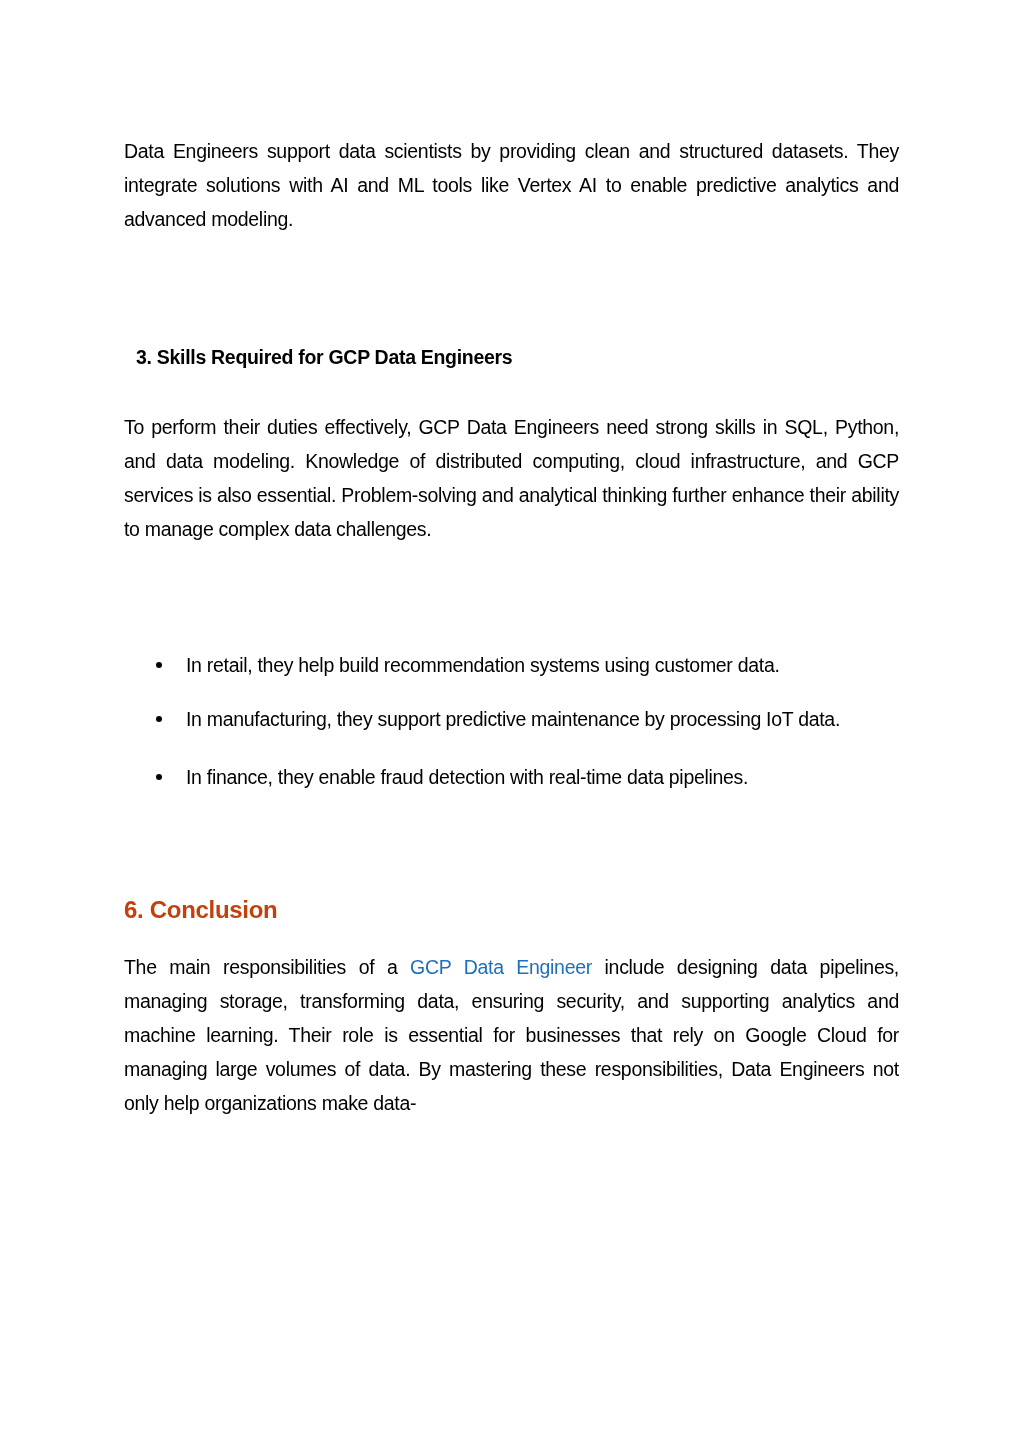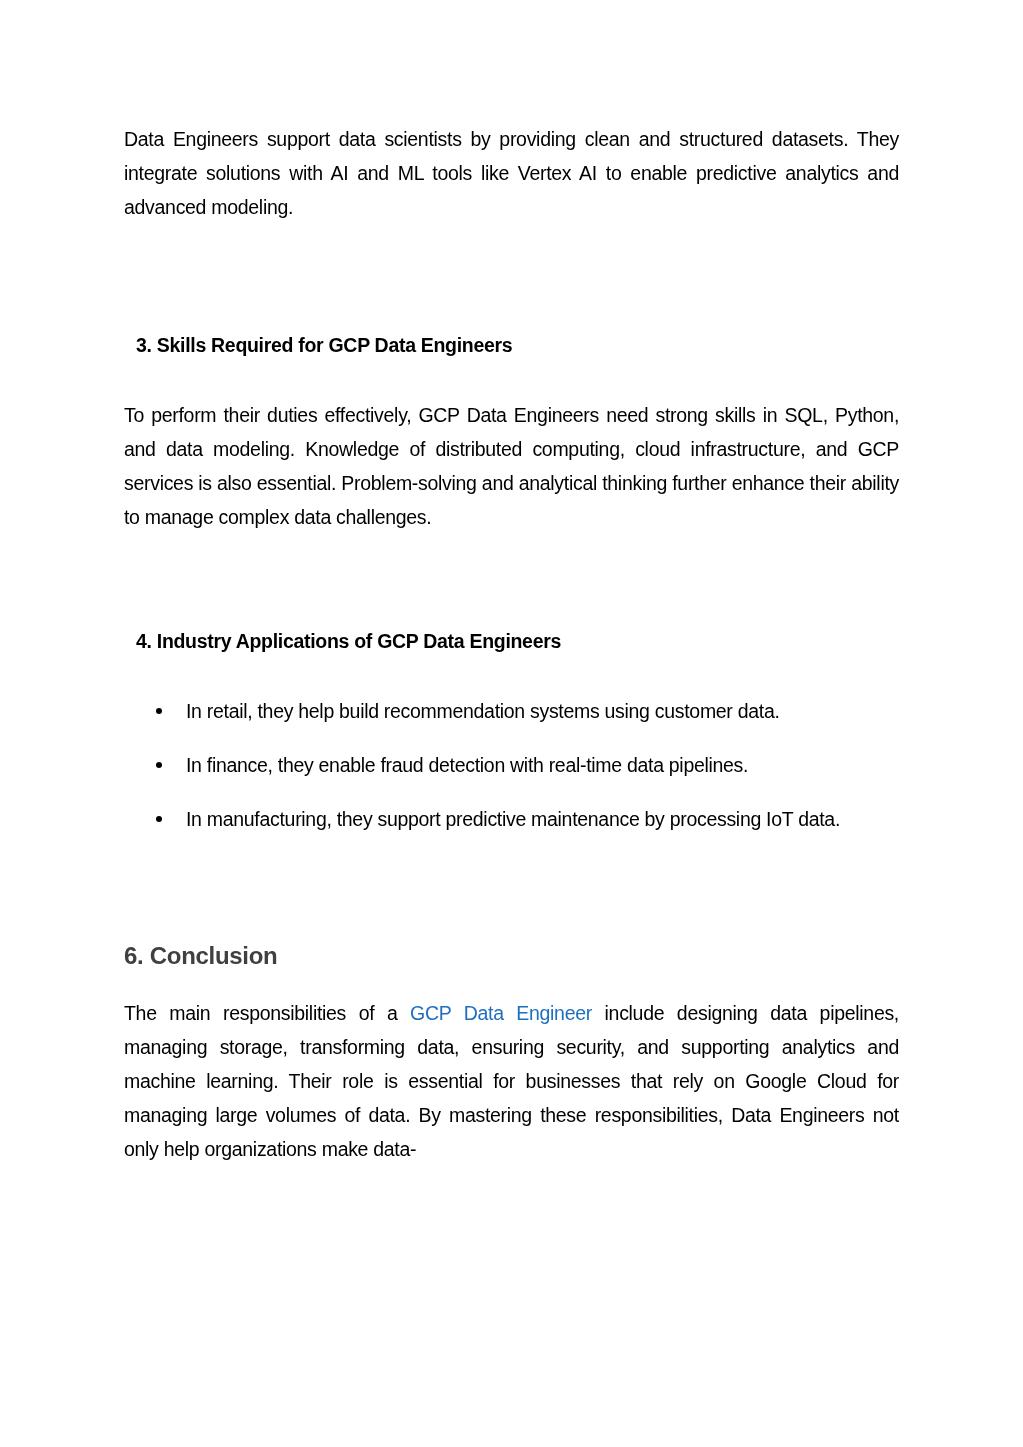--- a/index.html
+++ b/index.html
@@ -18,7 +18,7 @@
     .page {
       position: absolute;
       left: 124px;
-      top: 122px;
+      top: 134px;
       width: 775px;
     }
     p.body {

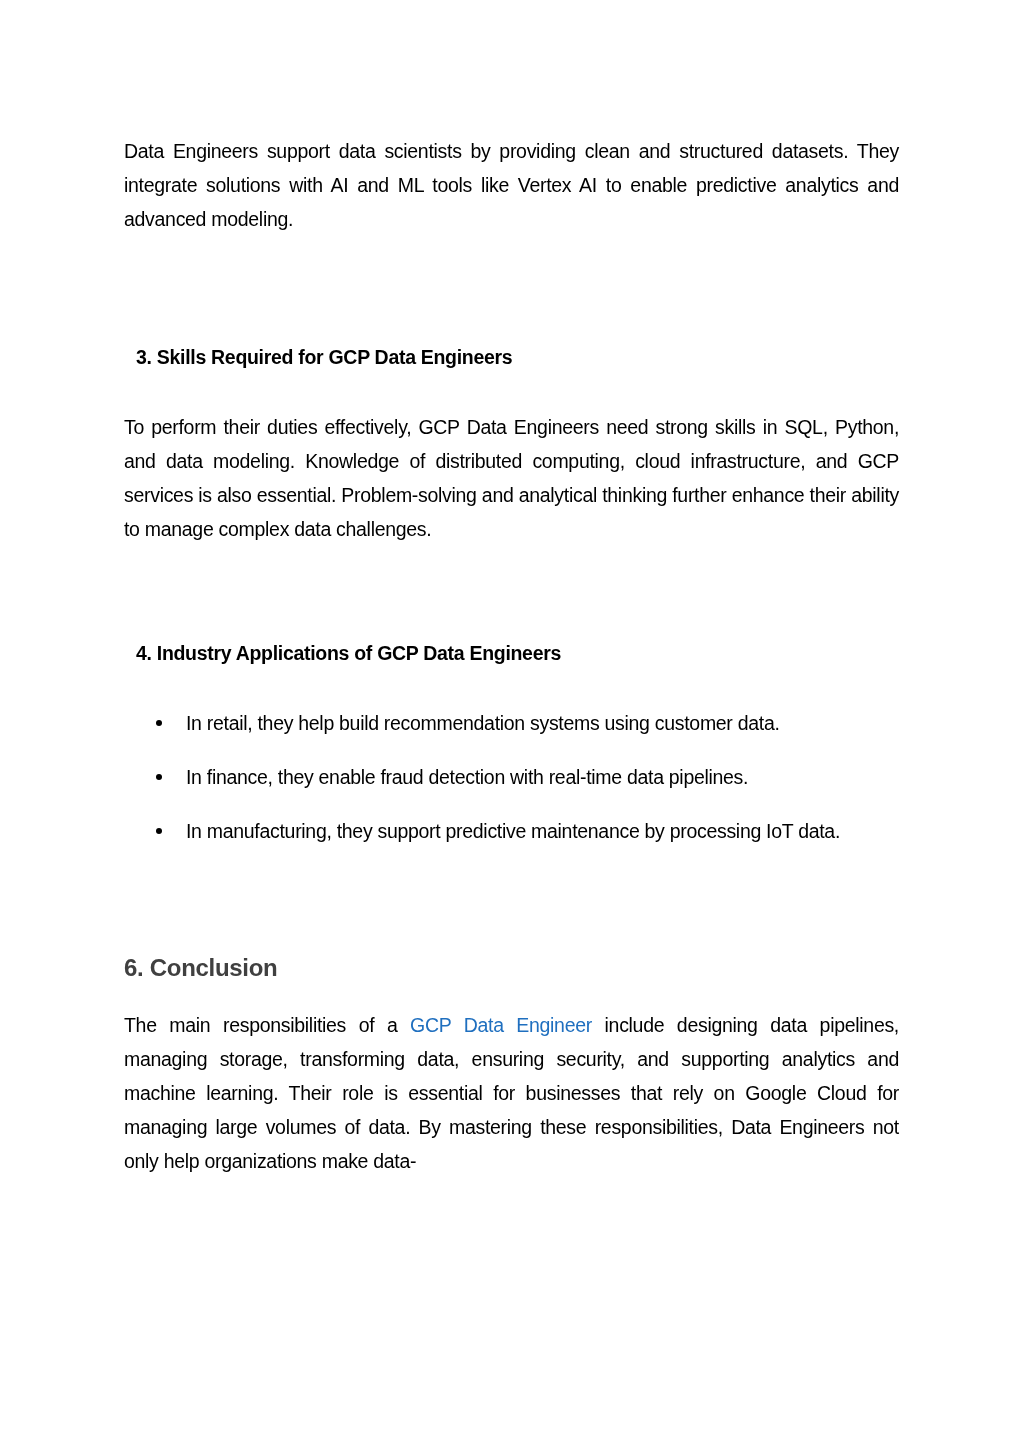--- a/index.html
+++ b/index.html
@@ -88,7 +88,6 @@
 
   <div style="height:78px"></div>
 
-  <h3 class="section">4. Industry Applications of GCP Data Engineers</h3>
 
   <div style="height:24px"></div>
 

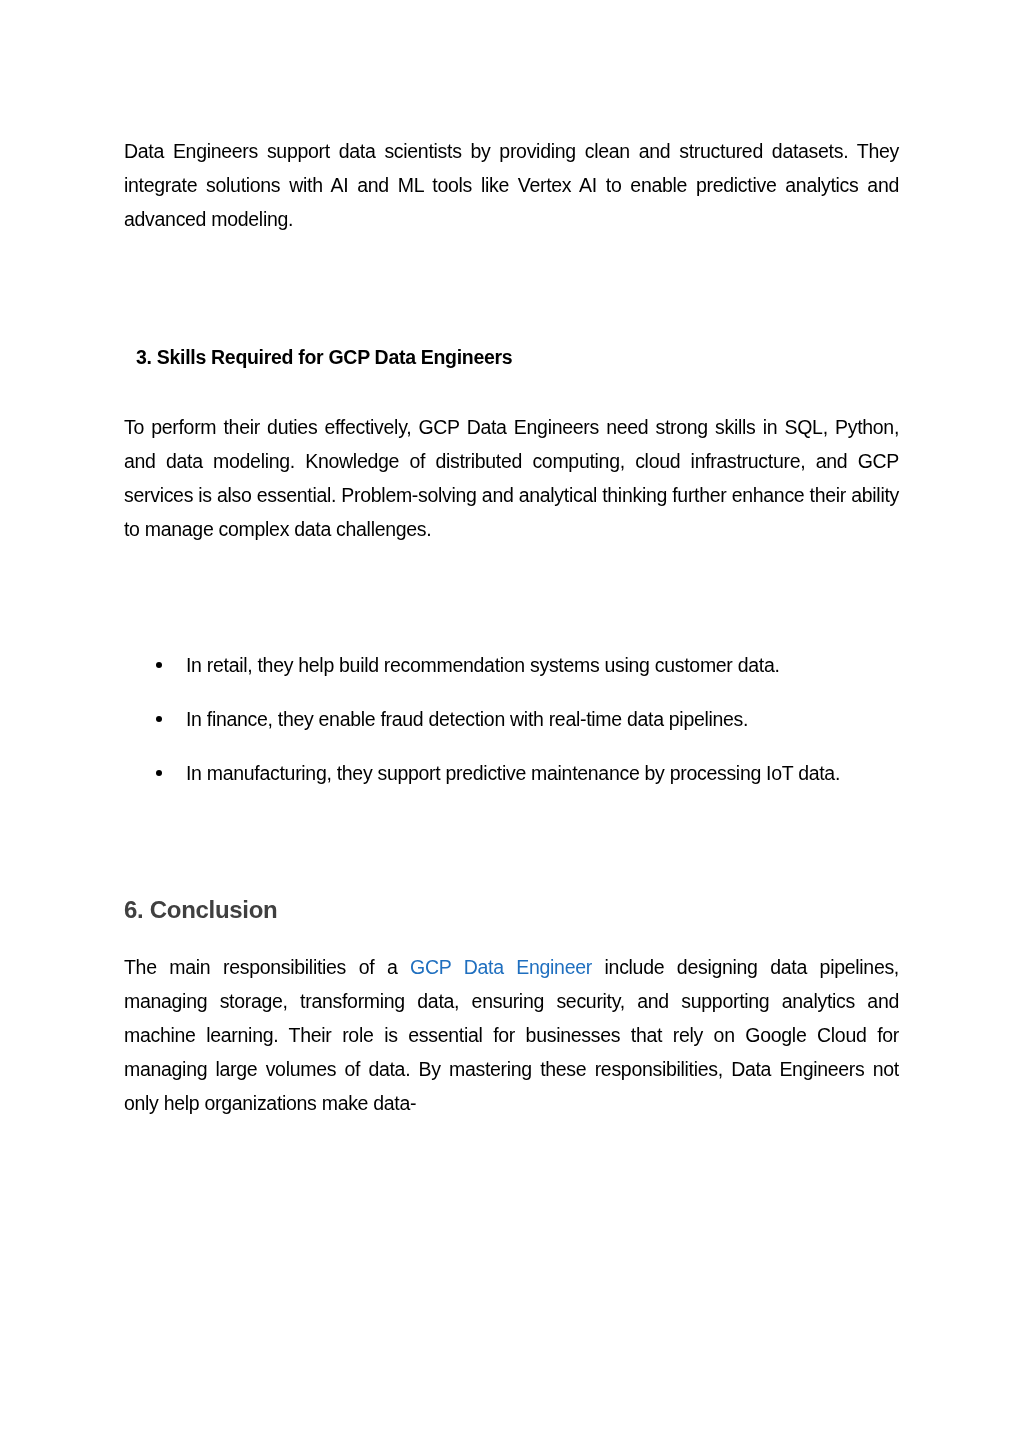--- a/index.html
+++ b/index.html
@@ -96,13 +96,13 @@
       <span class="bullet"></span>
       <span>In retail, they help build recommendation systems using customer data.</span>
     </li>
+    <li style="margin-bottom:24px">
+      <span class="bullet"></span>
+      <span style="display:block;width:713px;text-align:justify">In manufacturing, they support predictive maintenance by processing IoT data.</span>
+    </li>
     <li>
       <span class="bullet"></span>
       <span>In finance, they enable fraud detection with real-time data pipelines.</span>
-    </li>
-    <li style="margin-bottom:24px">
-      <span class="bullet"></span>
-      <span style="display:block;width:713px;text-align:justify">In manufacturing, they support predictive maintenance by processing IoT data.</span>
     </li>
   </ul>
 

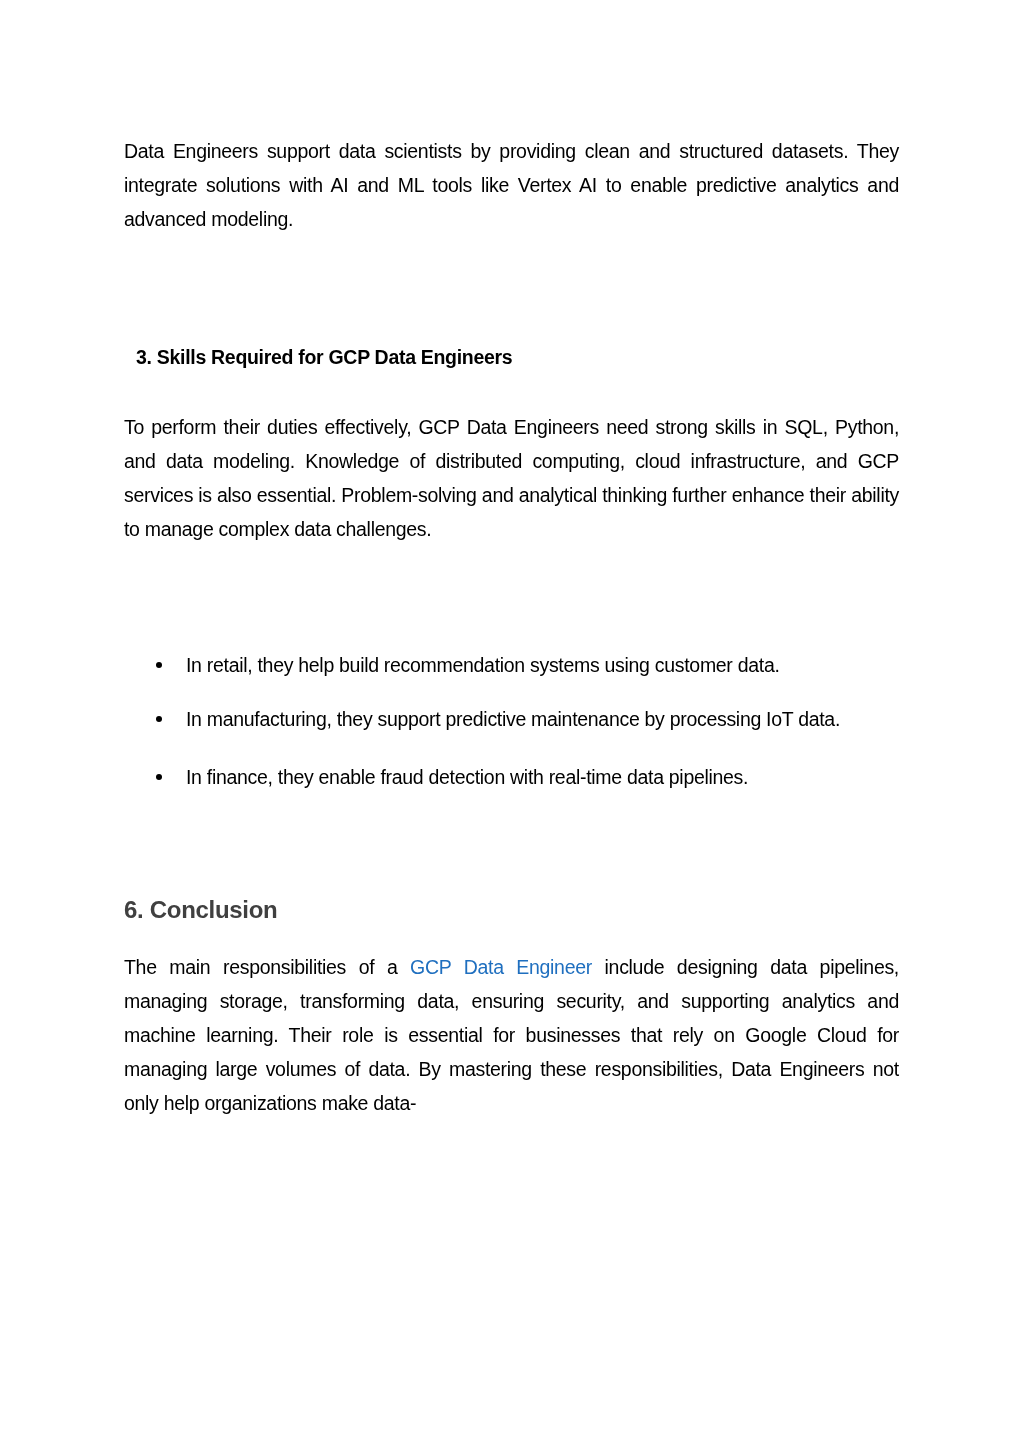--- a/index.html
+++ b/index.html
@@ -109,7 +109,7 @@
 
   <div style="height:78px"></div>
 
-  <h2 class="conclusion" style="color:#404040">6. Conclusion</h2>
+  <h2 class="conclusion" style="color:#c2410c">6. Conclusion</h2>
 
   <div style="height:22px"></div>
 

